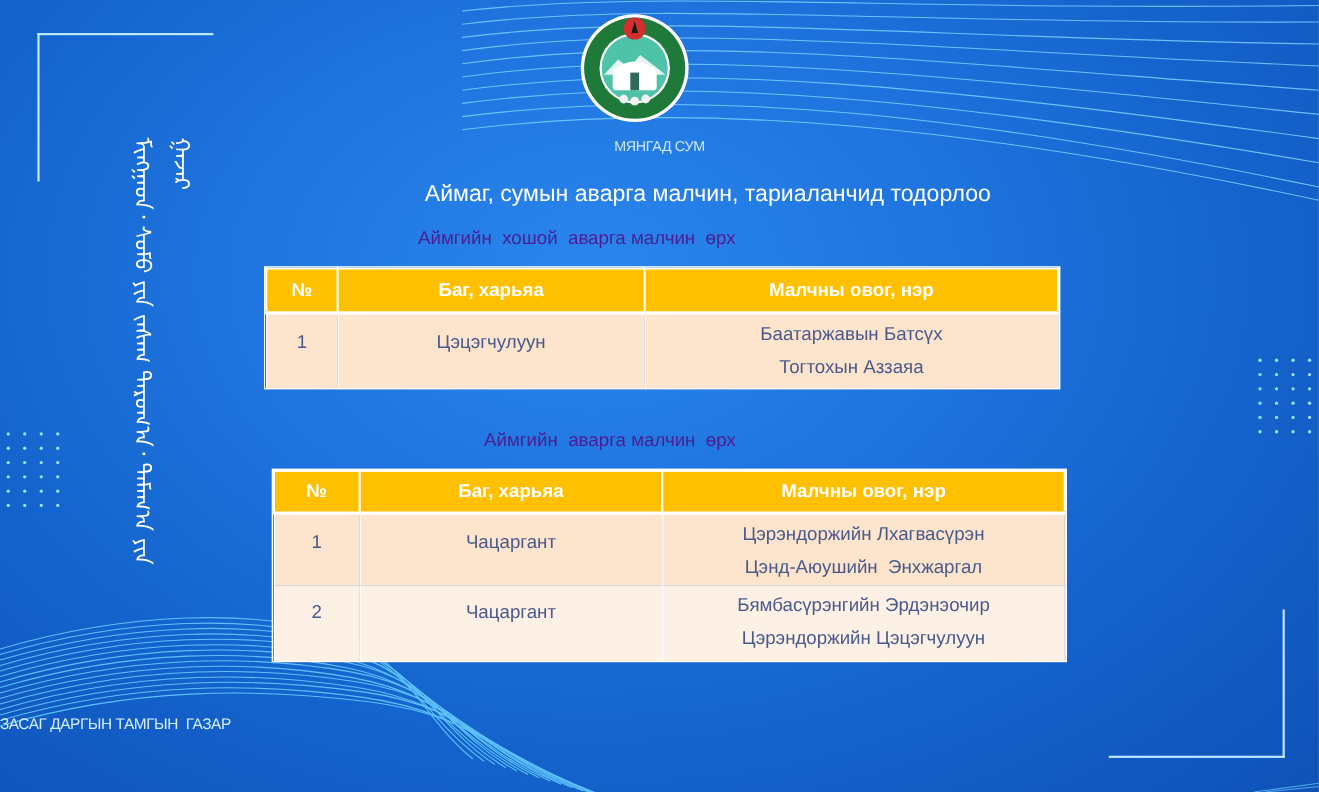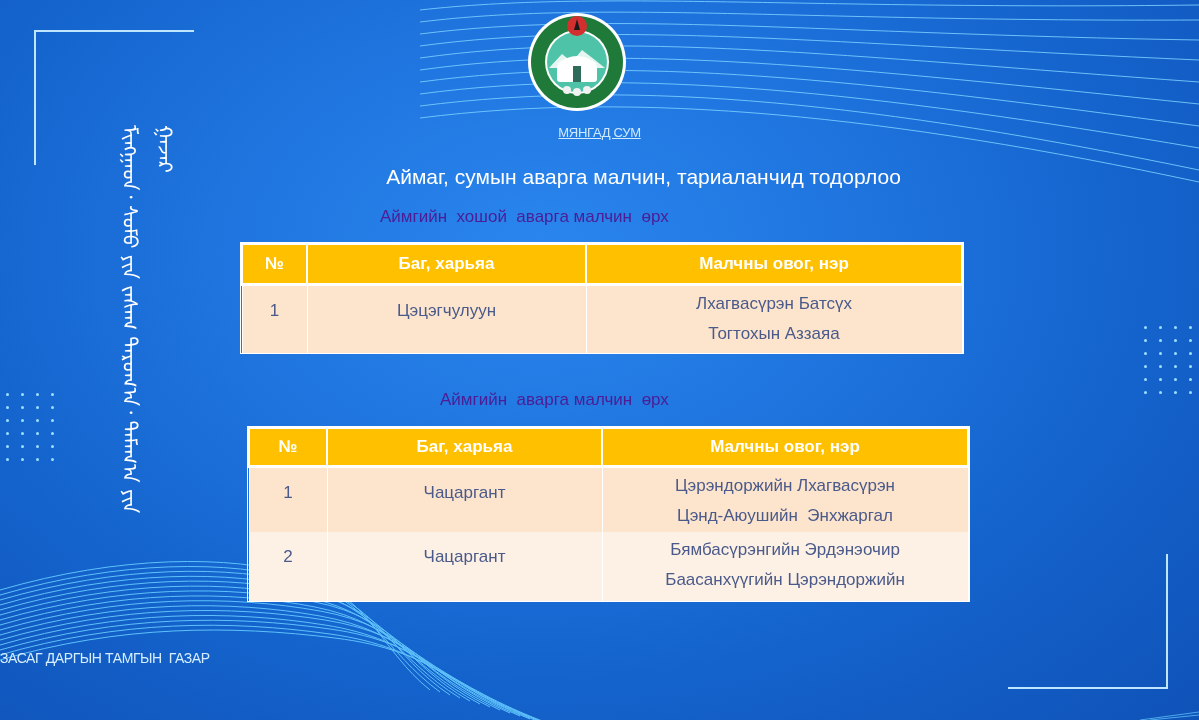--- a/index.html
+++ b/index.html
@@ -165,7 +165,7 @@
   <circle cx="50" cy="14" r="10" fill="#d32f2f"></circle>
   <path d="M50 7 L53 18 L47 18 Z" fill="#1a1a1a"></path>
 </svg>
-<div class="emblem-caption" style="padding-left:0; left:0;text-decoration:underline;">МЯНГАД СУМ</div>
+<div class="emblem-caption" style="padding-left:0; left:0;">МЯНГАД СУМ</div>
 
 <div class="mongol-script">ᠮᠢᠩᠭᠠᠳ᠂ ᠰᠤᠮᠤ ᠶᠢᠨ ᠵᠠᠰᠠᠭ ᠳᠠᠷᠤᠭ᠎ᠠ᠂ ᠲᠠᠮᠠᠭ᠎ᠠ ᠶᠢᠨ ᠭᠠᠵᠠᠷ</div>
 

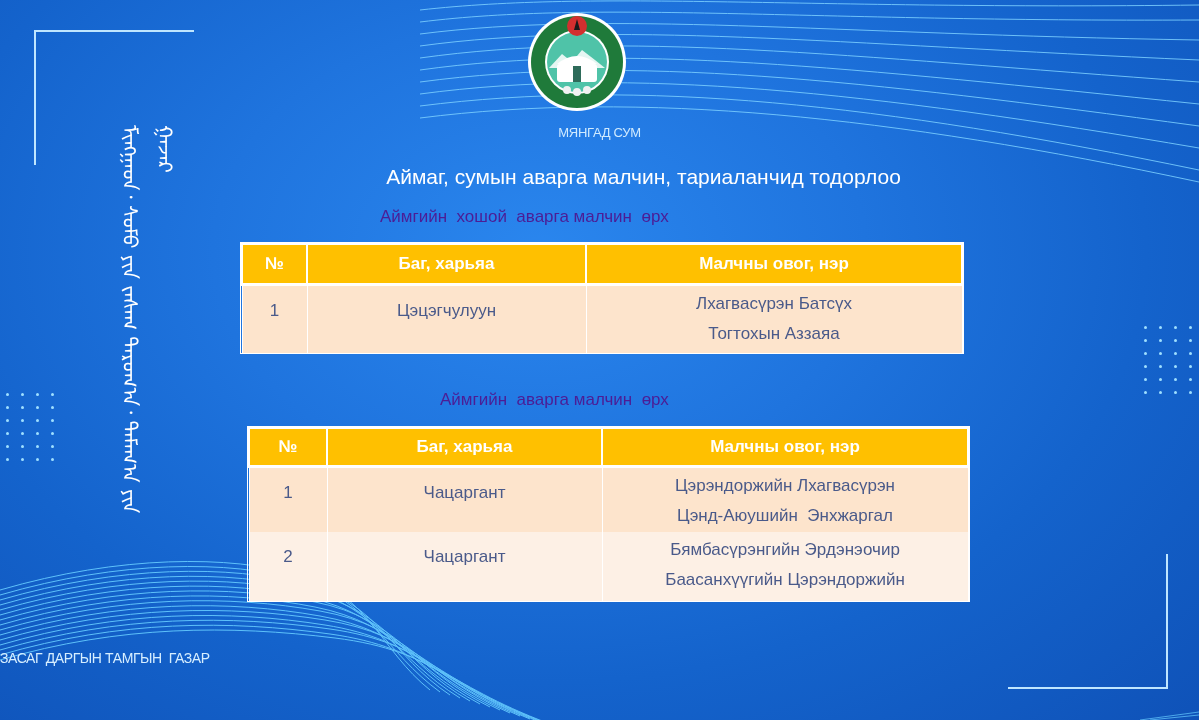--- a/index.html
+++ b/index.html
@@ -190,7 +190,7 @@
       <td>1</td>
       <td>Цэцэгчулуун</td>
       <td class="name">
-        <div>Лхагвасүрэн Батсүх</div>
+        <div>Баатаржавын Батсүх</div>
         <div>Тогтохын Аззаяа</div>
       </td>
     </tr>

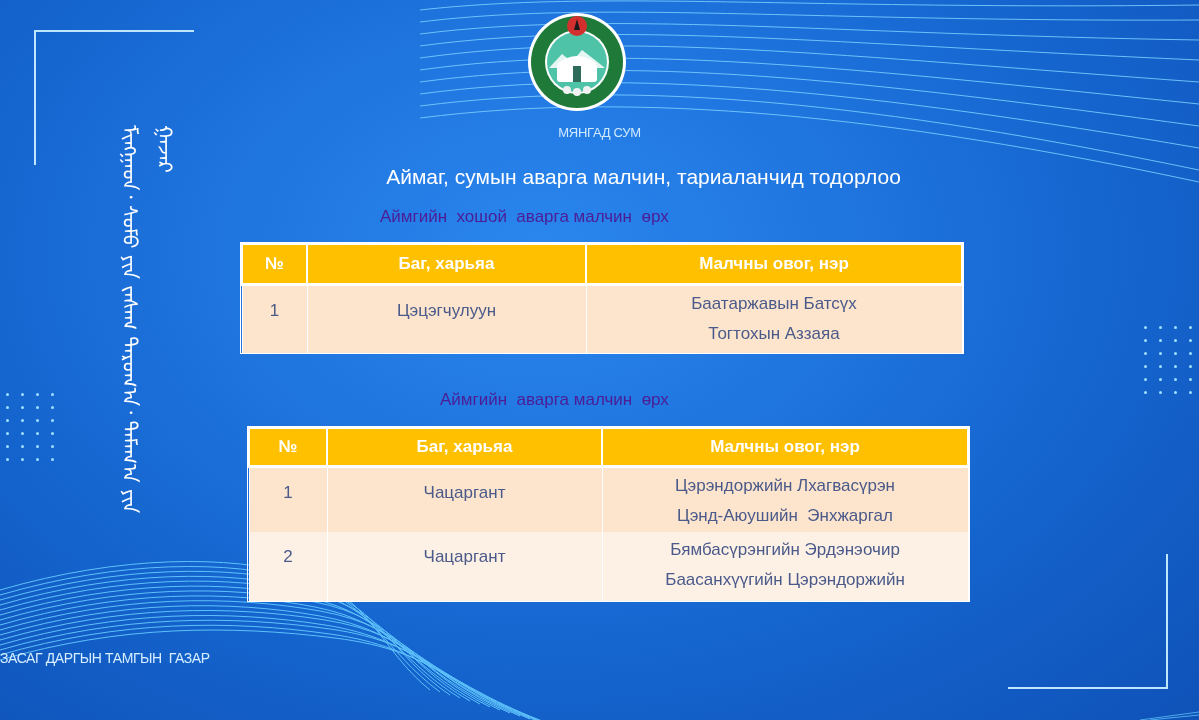--- a/index.html
+++ b/index.html
@@ -226,7 +226,7 @@
       <td>Чацаргант</td>
       <td class="name">
         <div>Бямбасүрэнгийн Эрдэнэочир</div>
-        <div>Баасанхүүгийн Цэрэндоржийн</div>
+        <div>Цэрэндоржийн Цэцэгчулуун</div>
       </td>
     </tr>
   </tbody>

